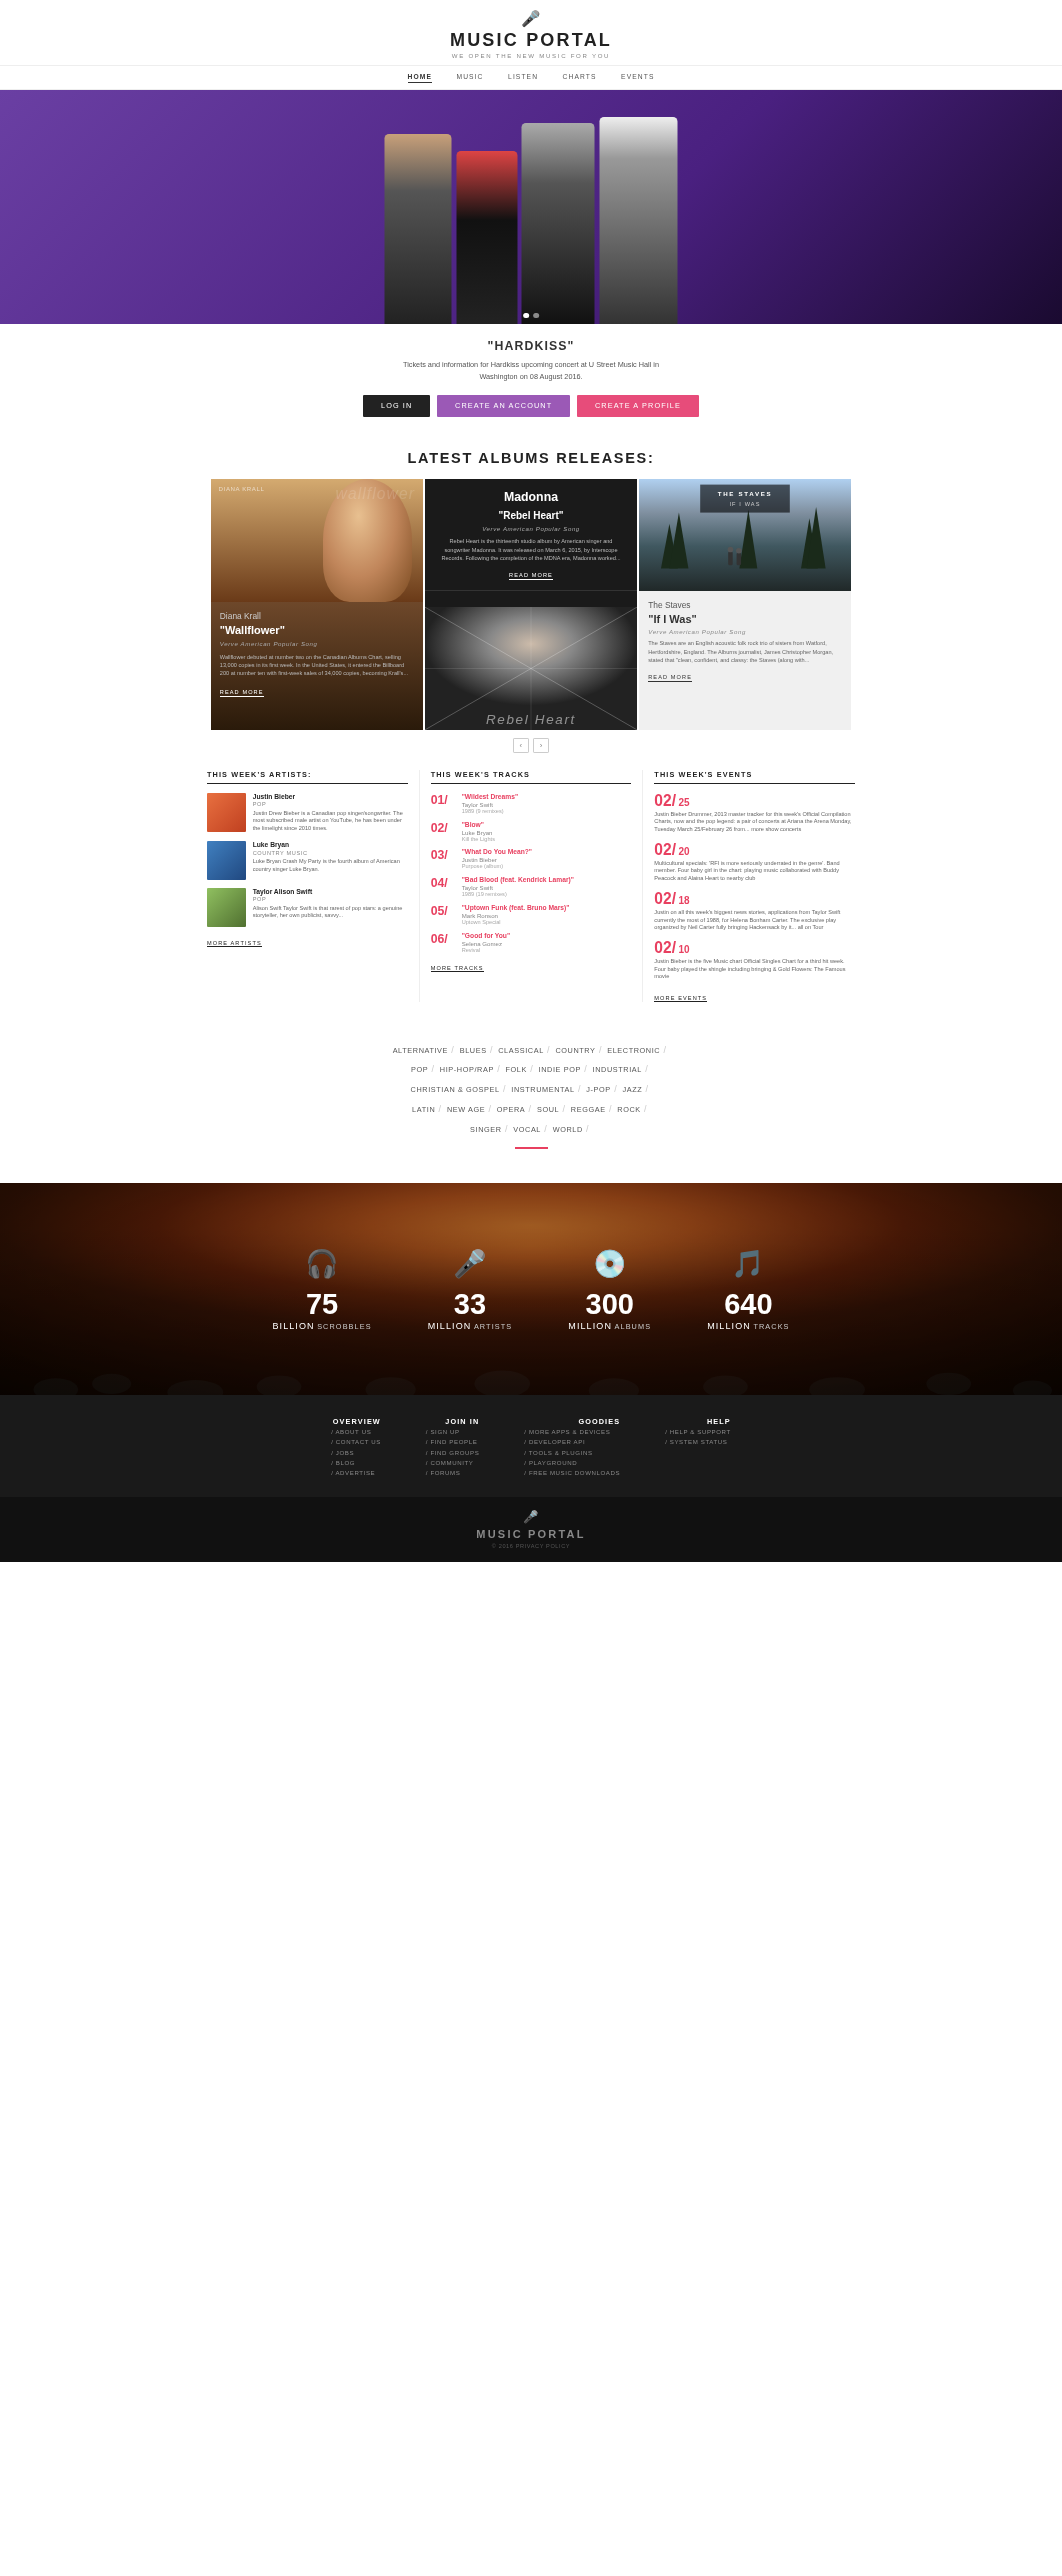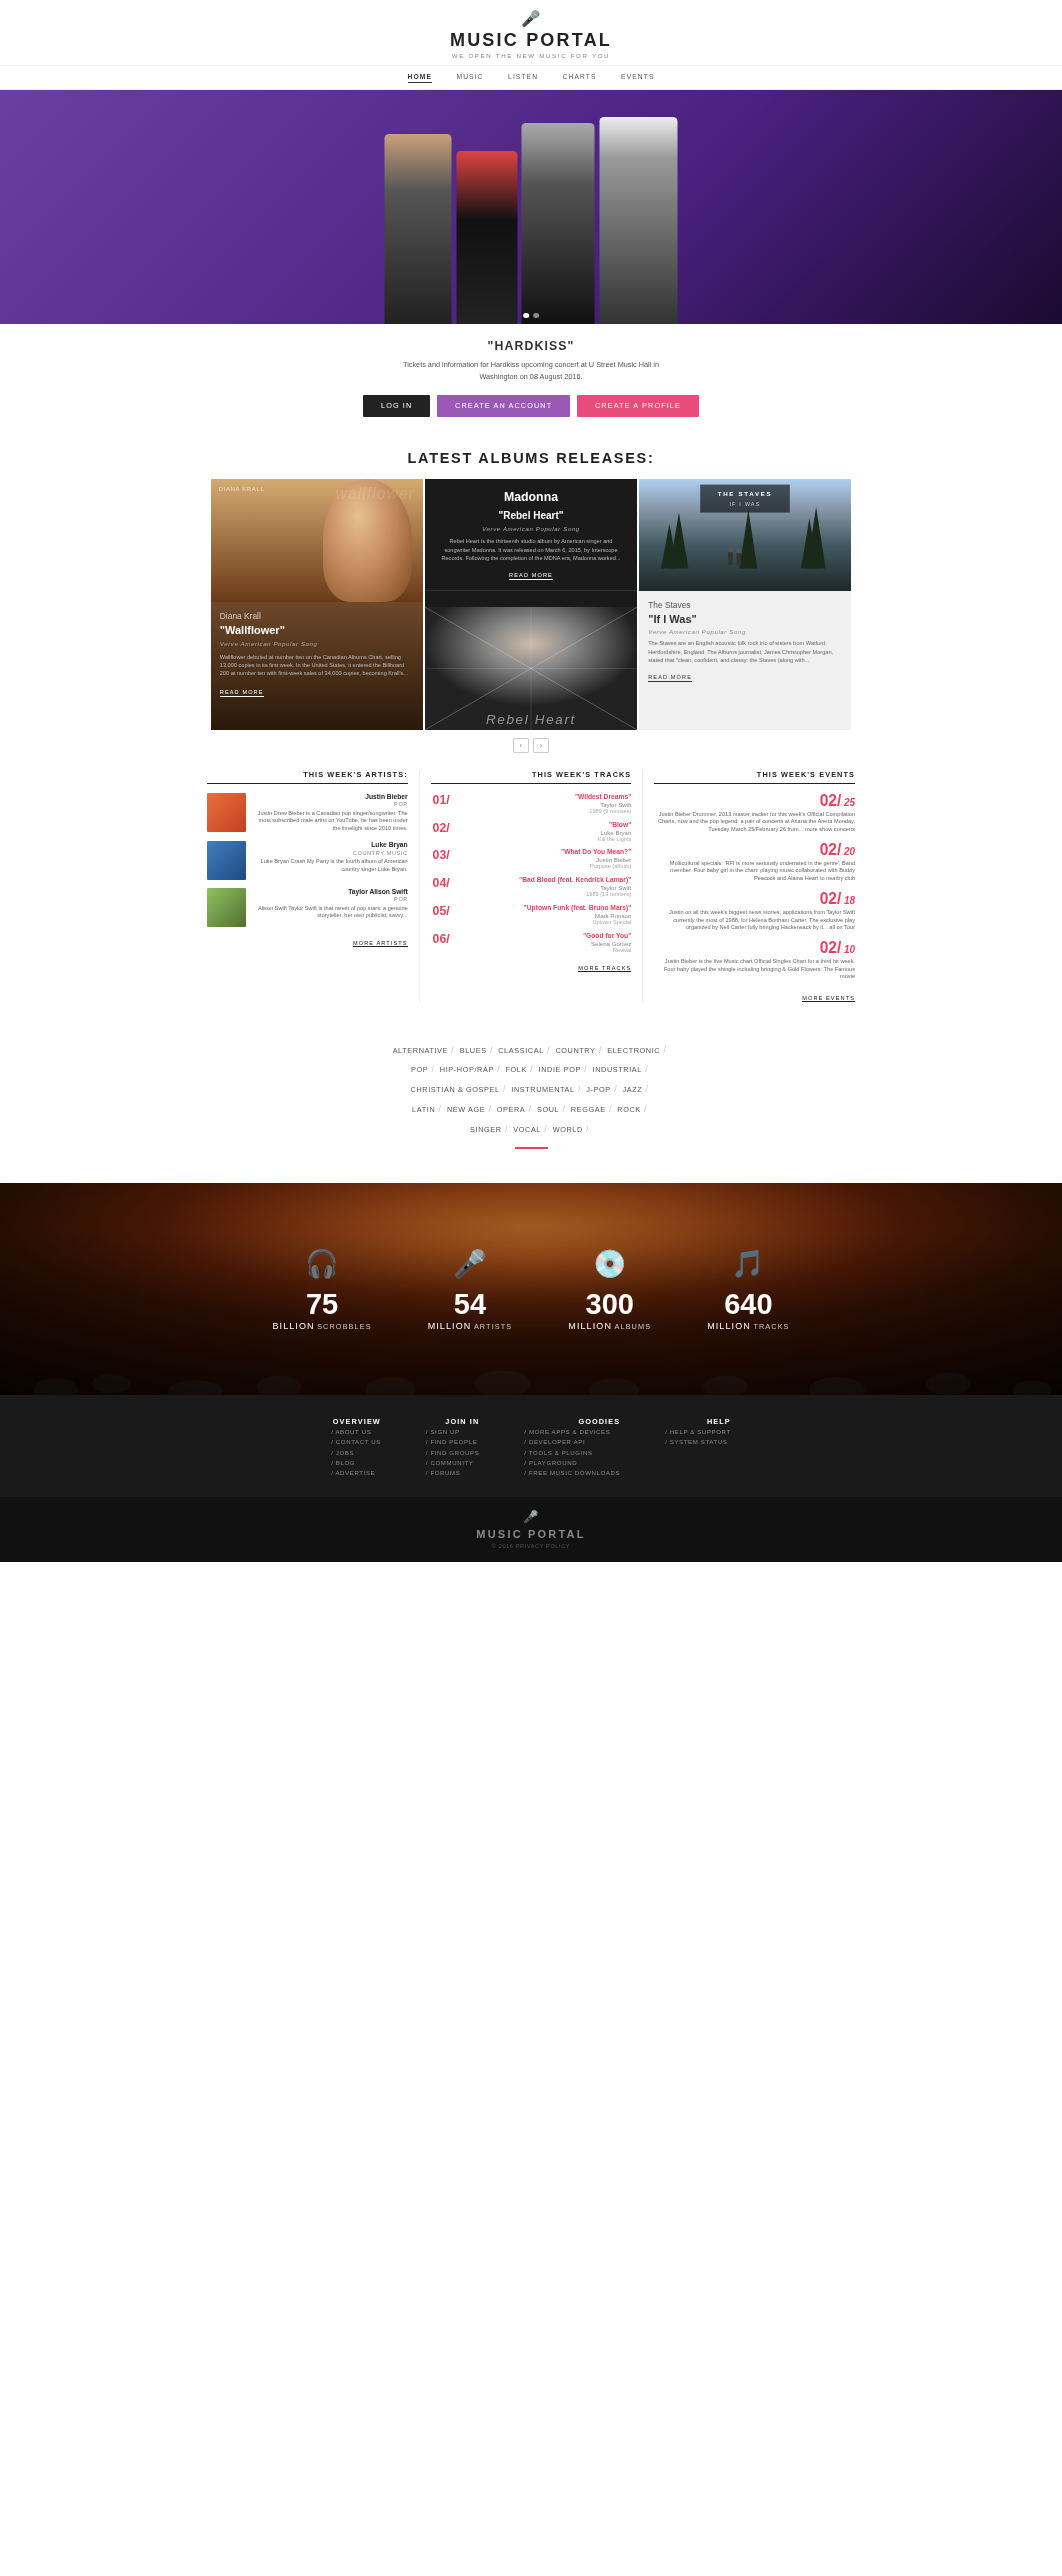--- a/index.html
+++ b/index.html
@@ -268,7 +268,6 @@
     .col-third {
       flex: 1;
       padding: 0 11px;
-      text-align: right;
     }
     .col-third + .col-third { border-left: 0.6px solid #eee; }
 

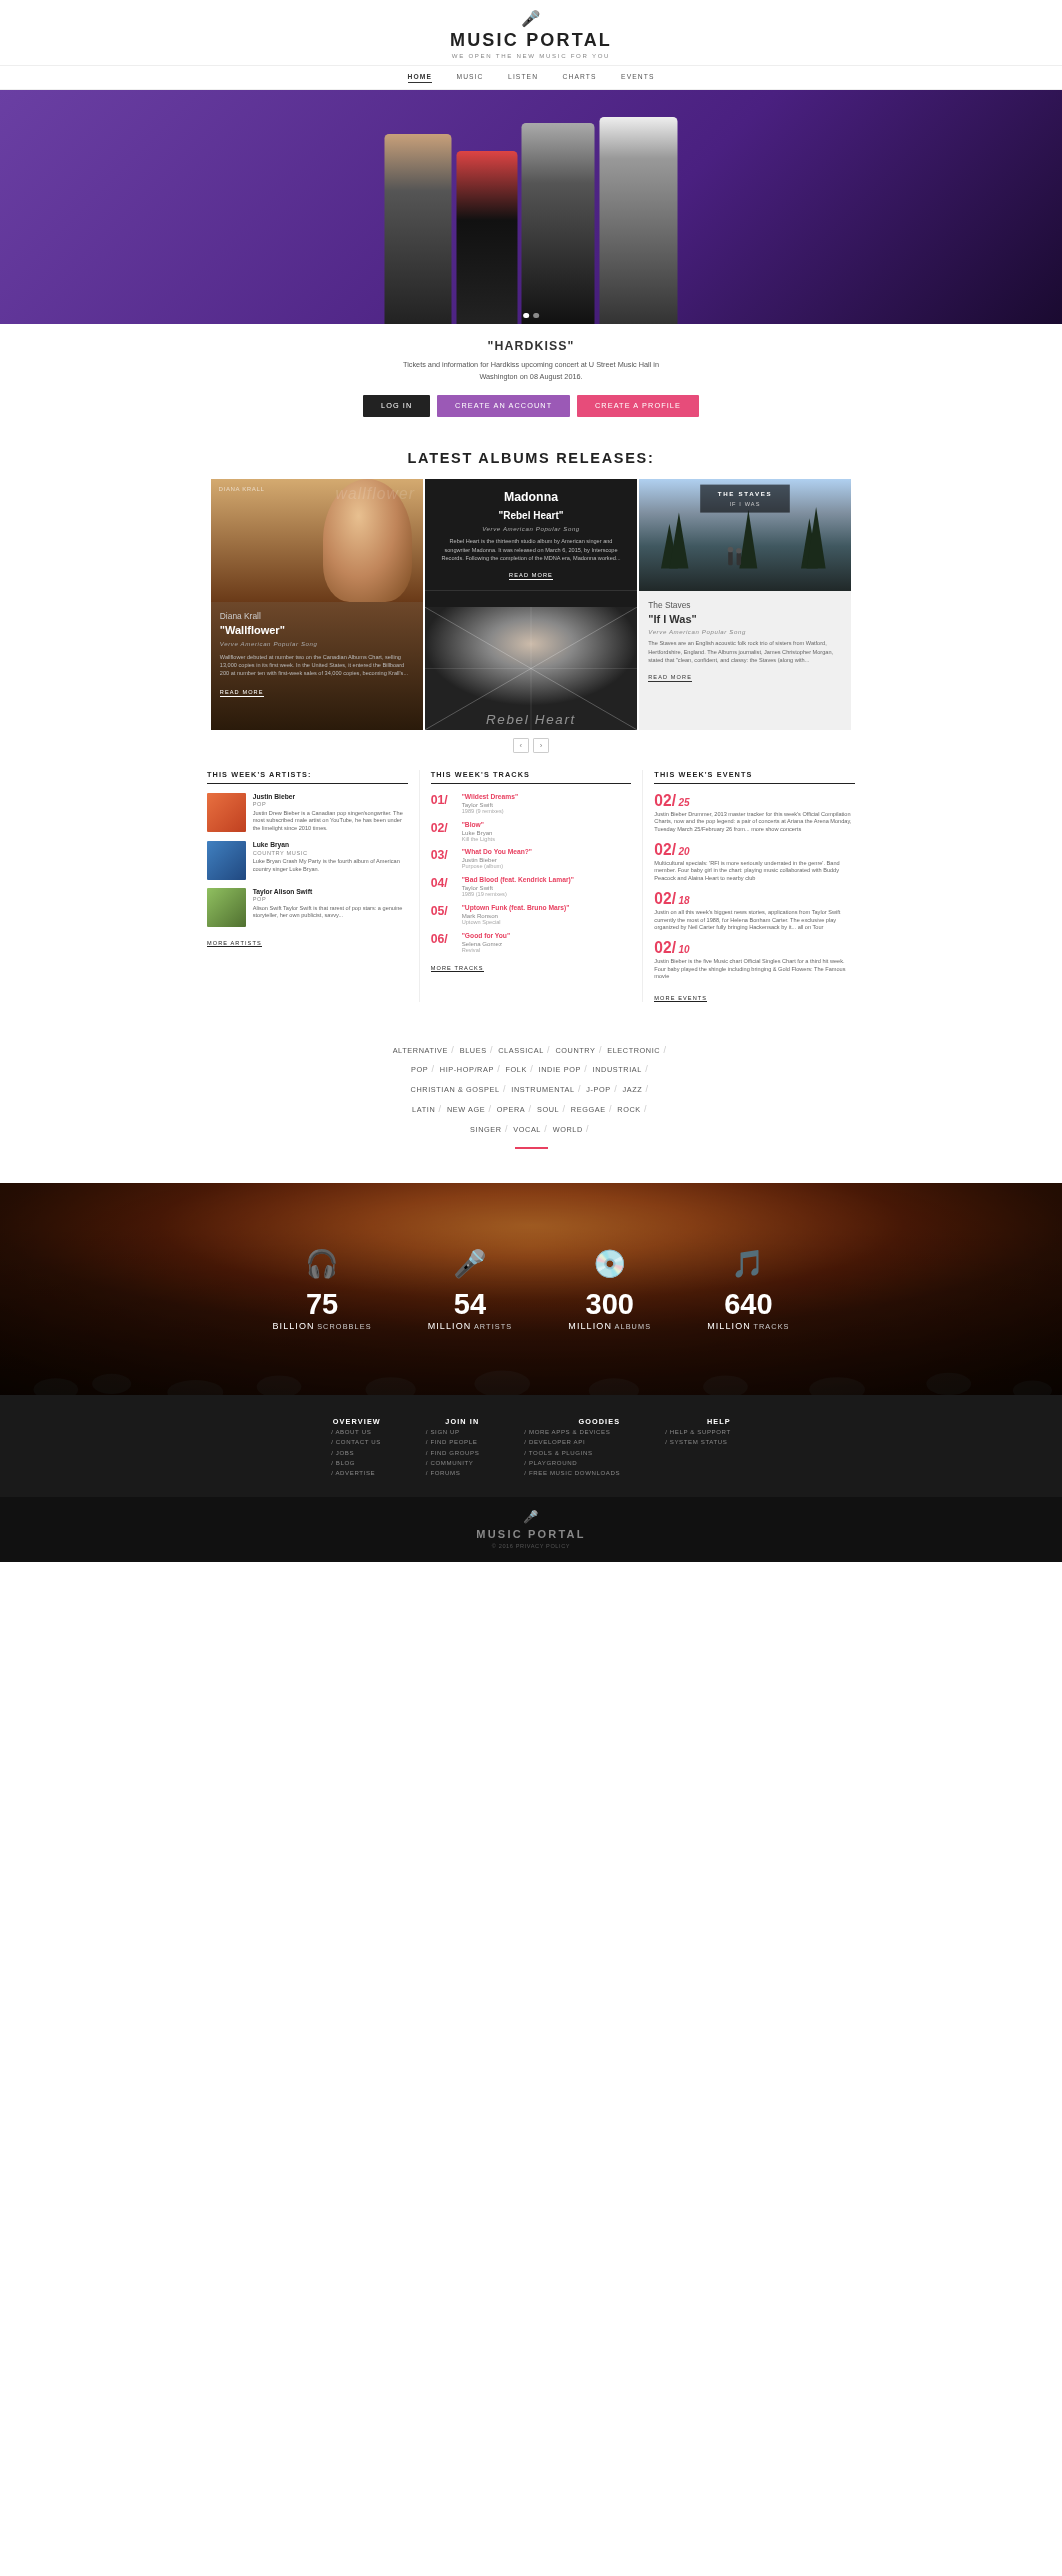--- a/index.html
+++ b/index.html
@@ -320,7 +320,7 @@
     
     .event-item { margin-bottom: 7.8px; }
     .event-date { font-size: 15.6px; font-weight: 700; color: #e84060; line-height: 1; }
-    .event-month { font-size: 10px; font-weight: 700; color: #e84060; font-style: italic; }
+    .event-month { font-size: 10px; font-weight: 700; color: #e84060; }
     .event-desc { font-size: 5.6px; color: #666; line-height: 1.4; margin-top: 2.2px; }
 
     

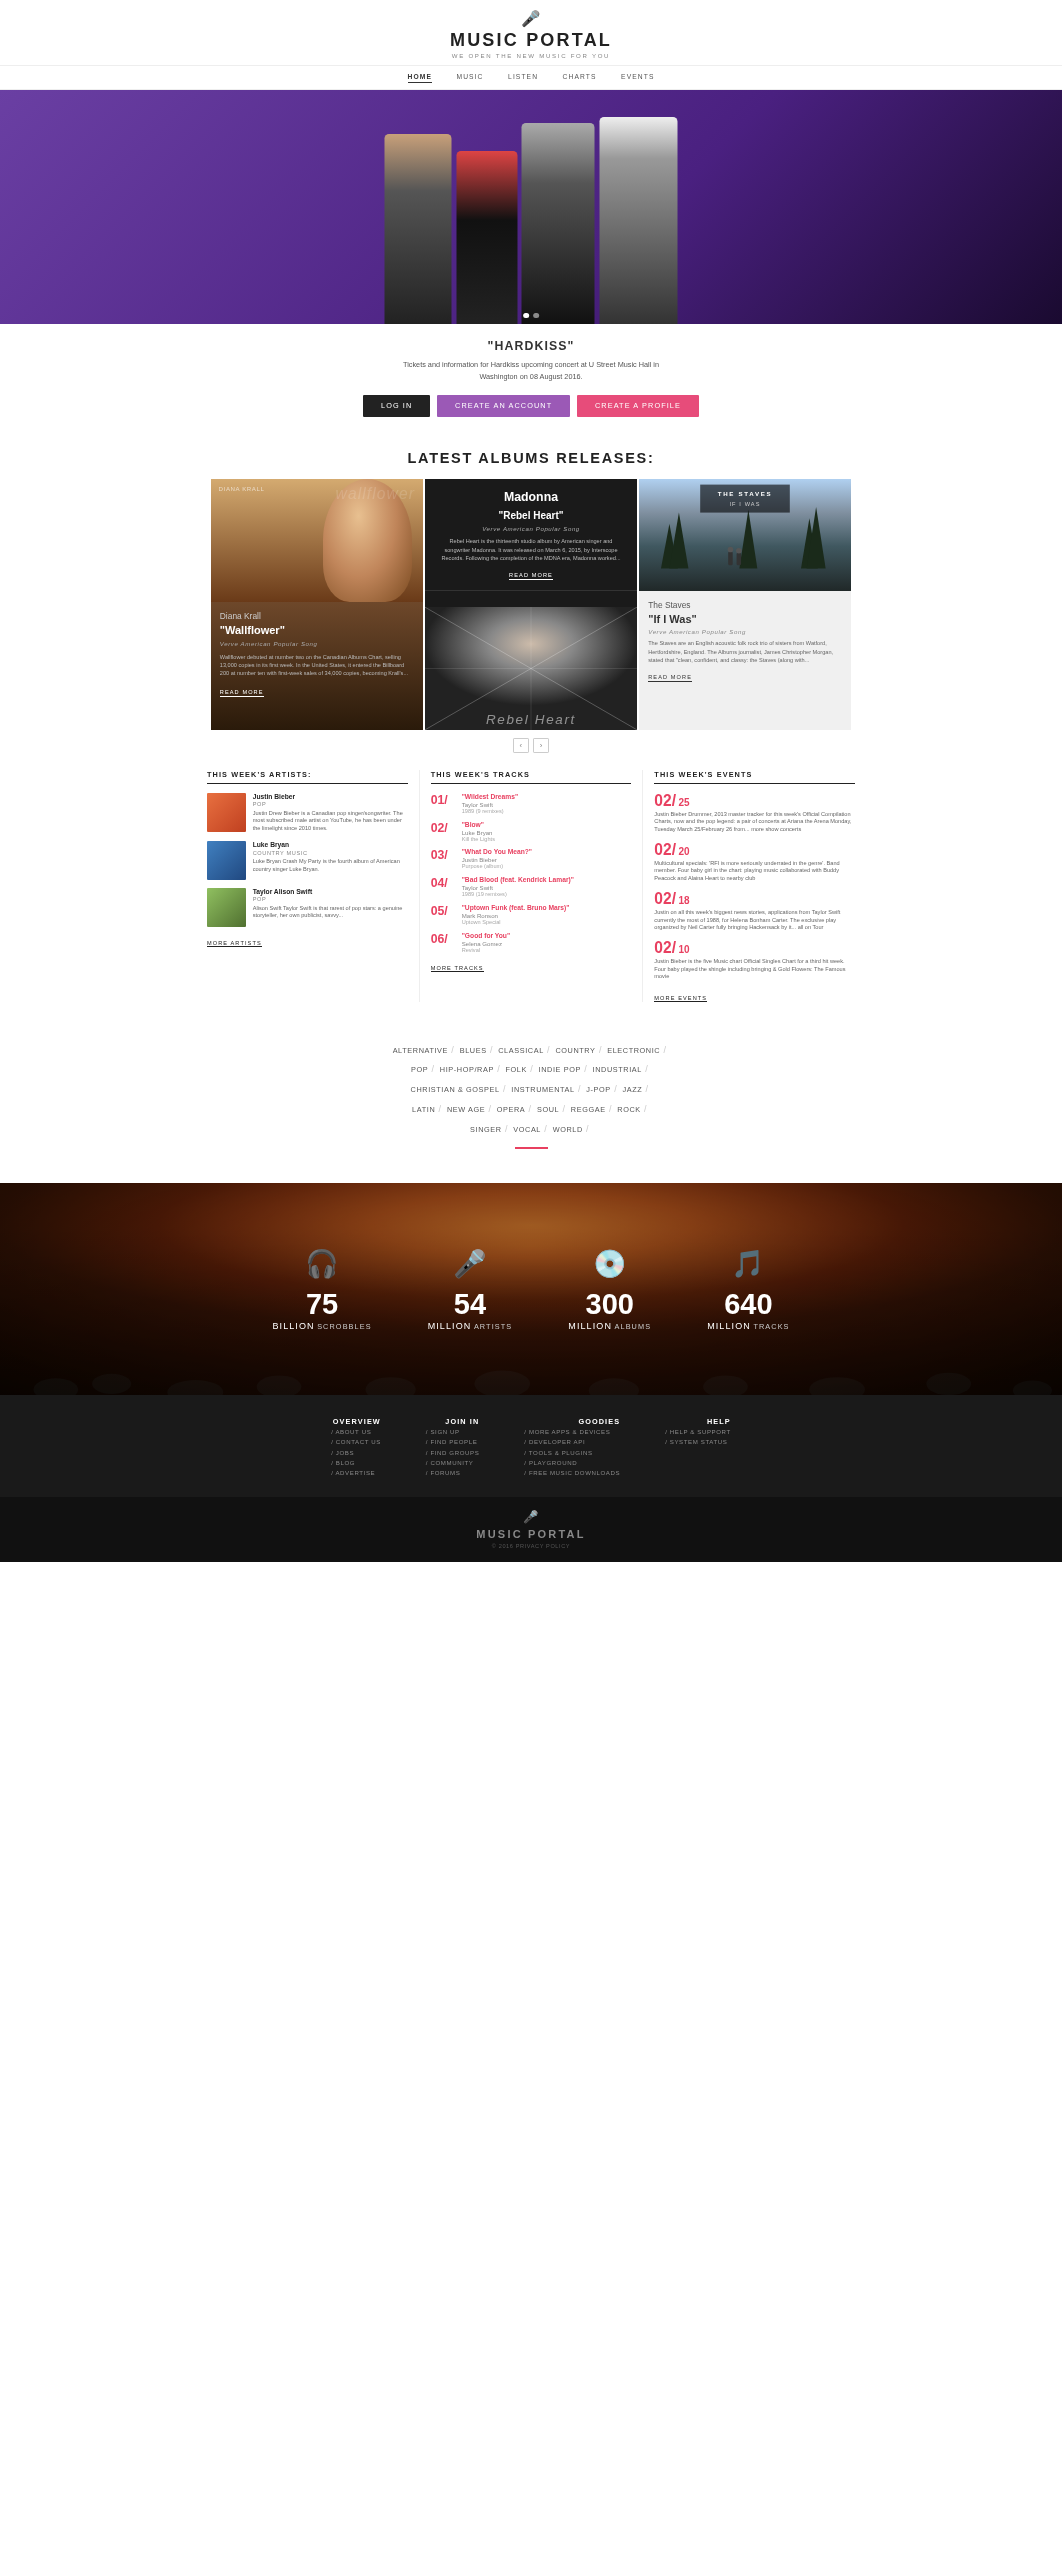--- a/index.html
+++ b/index.html
@@ -754,7 +754,7 @@
     </div>
     <div class="stat-item">
       <span class="stat-icon">🎤</span>
-      <span class="stat-number">54</span>
+      <span class="stat-number">33</span>
       <span class="stat-unit">MILLION</span>
       <span class="stat-label">artists</span>
     </div>

